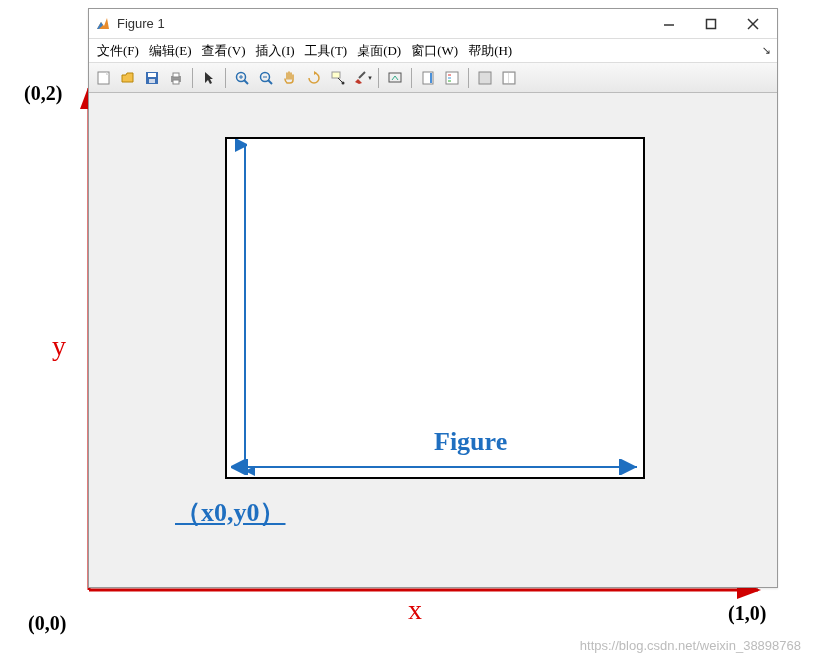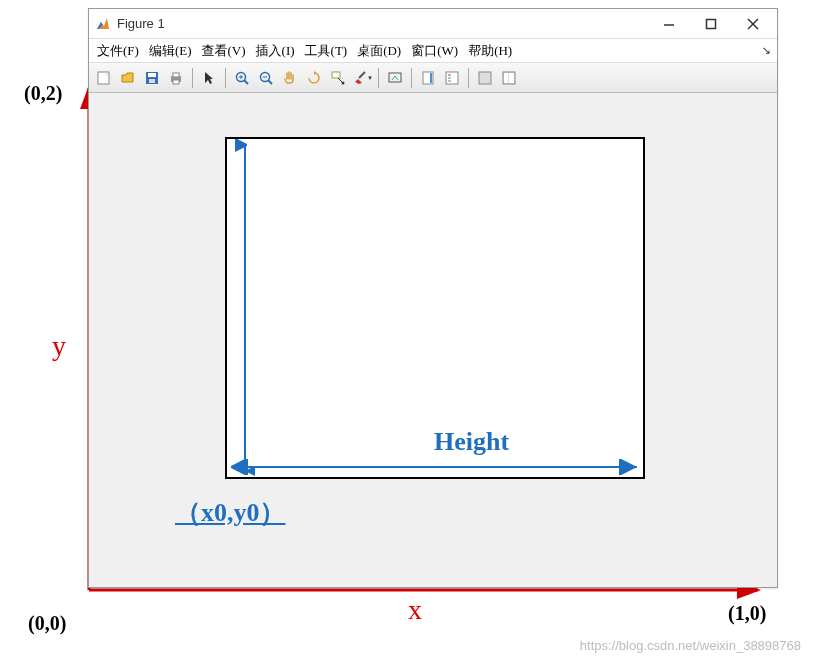--- a/index.html
+++ b/index.html
@@ -353,7 +353,7 @@
       <line x1="10" y1="6" x2="10" y2="332" stroke="#1f6fc0" stroke-width="2" marker-start="url(#aV1)" marker-end="url(#aV2)"></line>
     </svg>
 
-    <div class="label label-width">Height</div>
+    <div class="label label-width">Figure</div>
     <div class="label label-origin">（x0,y0）</div>
   </div>
 </div>

